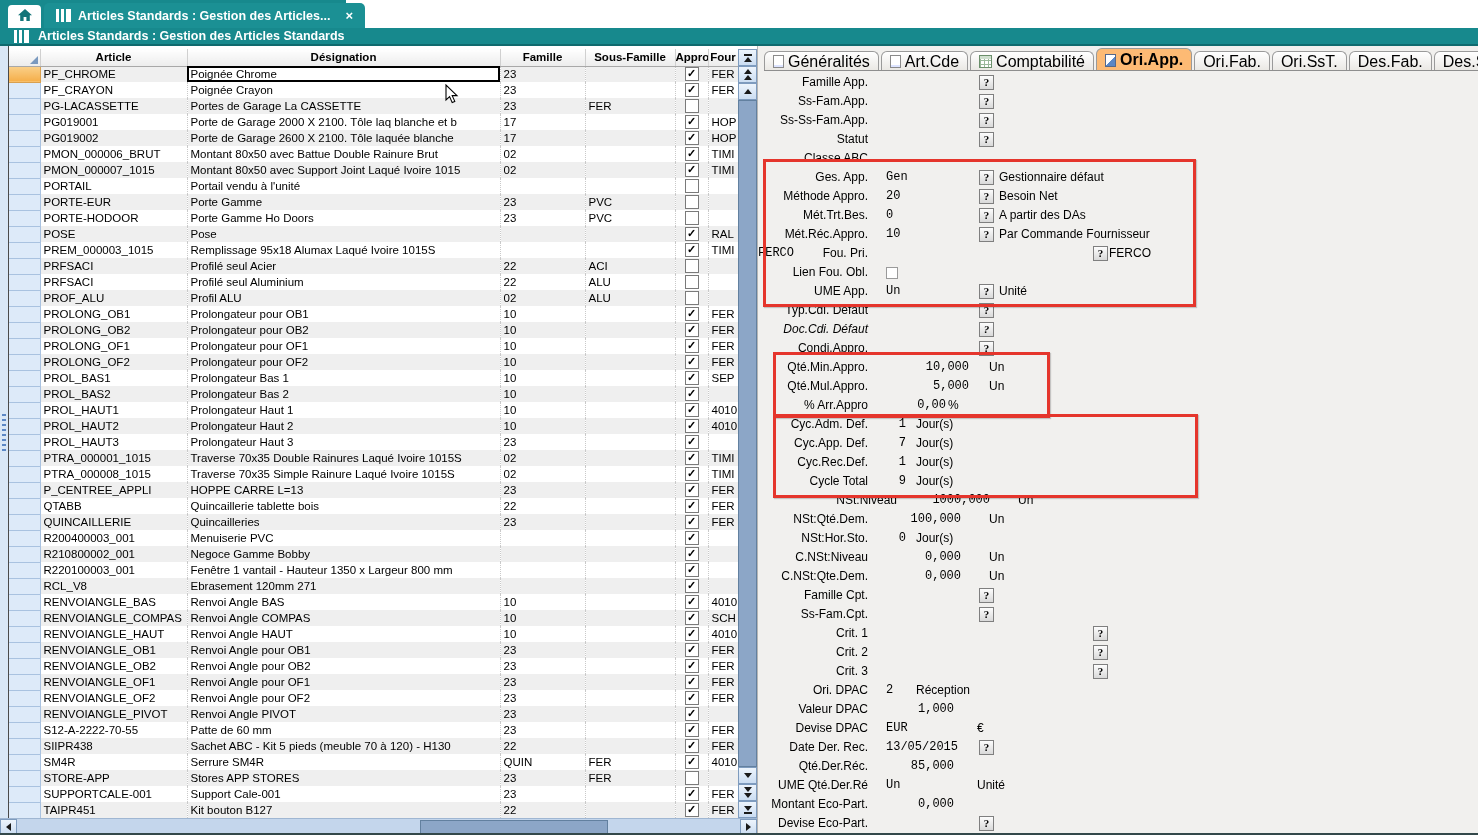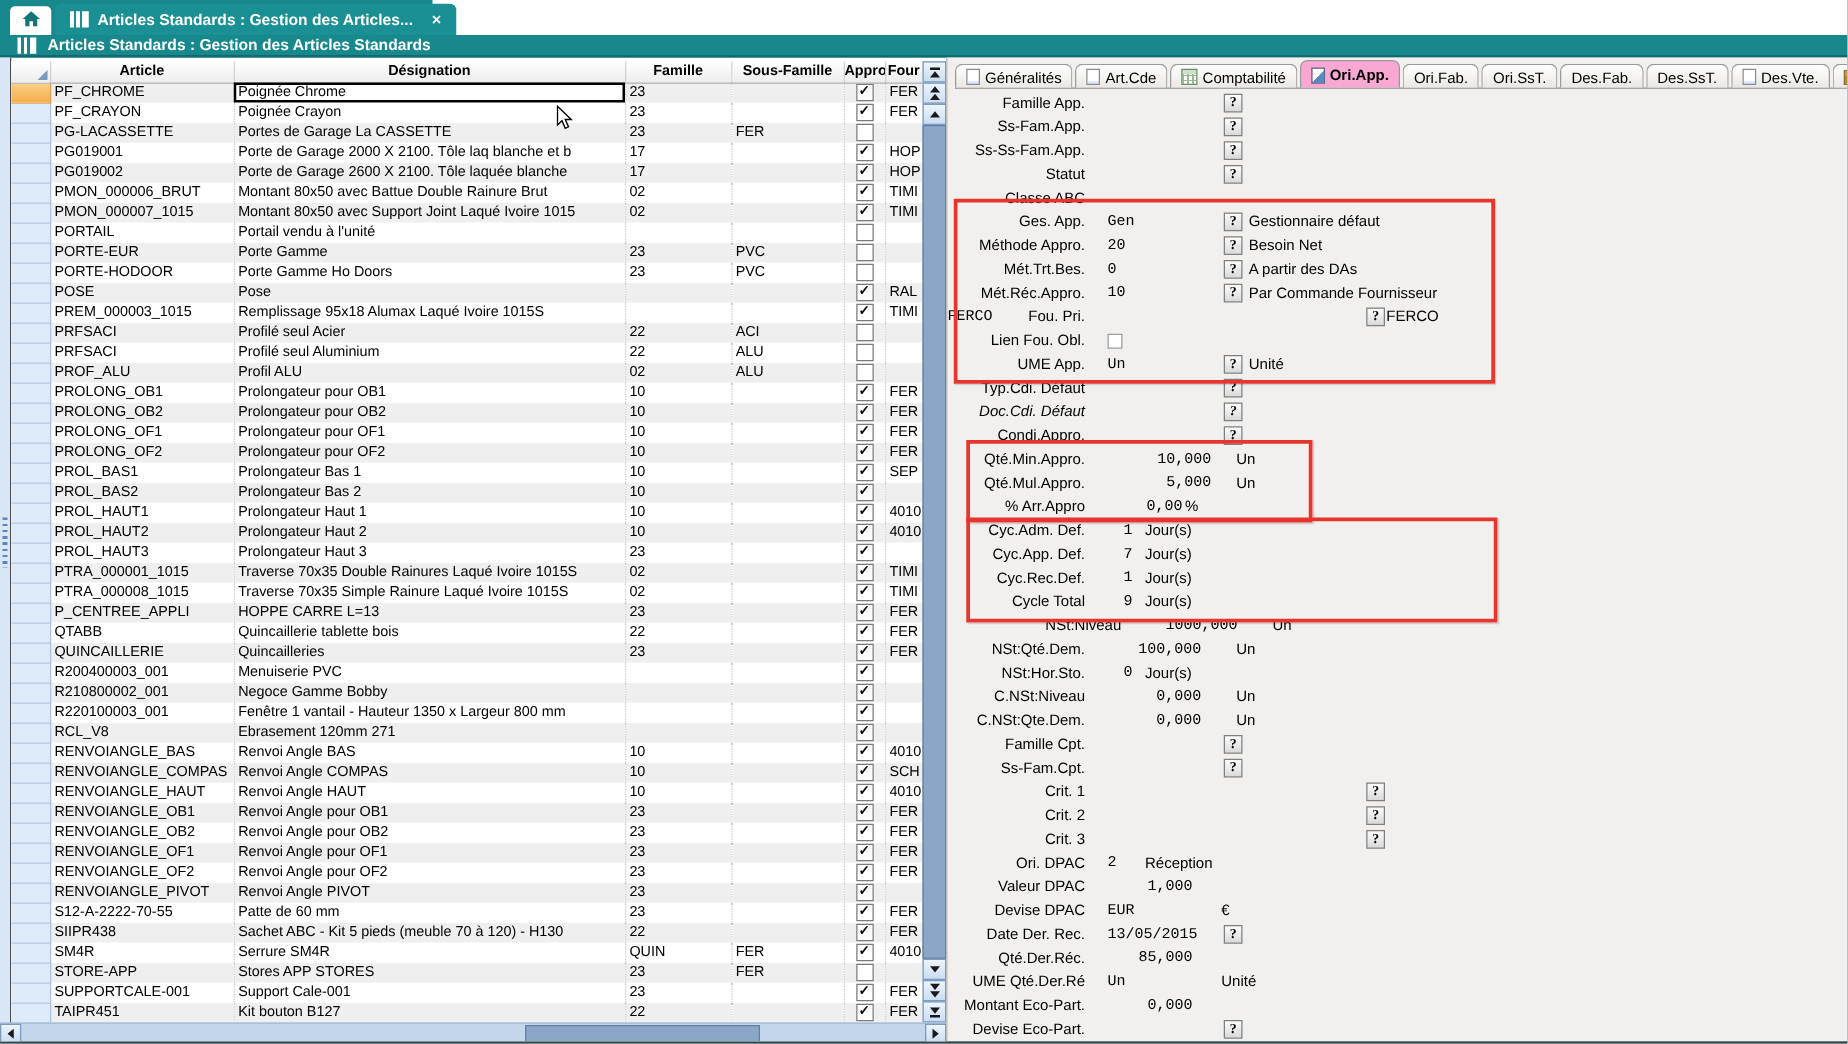--- a/index.html
+++ b/index.html
@@ -64,7 +64,7 @@
             border-bottom:1px solid #8E8E8E;overflow:hidden;}
   .tab{height:19px;background:linear-gradient(#FFFFFF,#E9E7E3);border:1px solid #9A9A9A;border-bottom:none;
        border-radius:6px 6px 0 0;display:flex;align-items:center;gap:4px;padding:0 8px;white-space:nowrap;
-       font-size:12px;position:relative;top:1px;}
+       font-size:16px;position:relative;top:1px;}
   .tab.active{height:22px;background:#f9a8d4;font-weight:bold;top:1px;z-index:2;justify-content:space-between;}
   .tico{display:inline-block;width:11px;height:11px;flex:none;}
   .document-icon{background:#fff;border:1px solid #8a8a8a;box-shadow:inset 0 -2px 0 #dde4ff;width:9px;height:11px;}

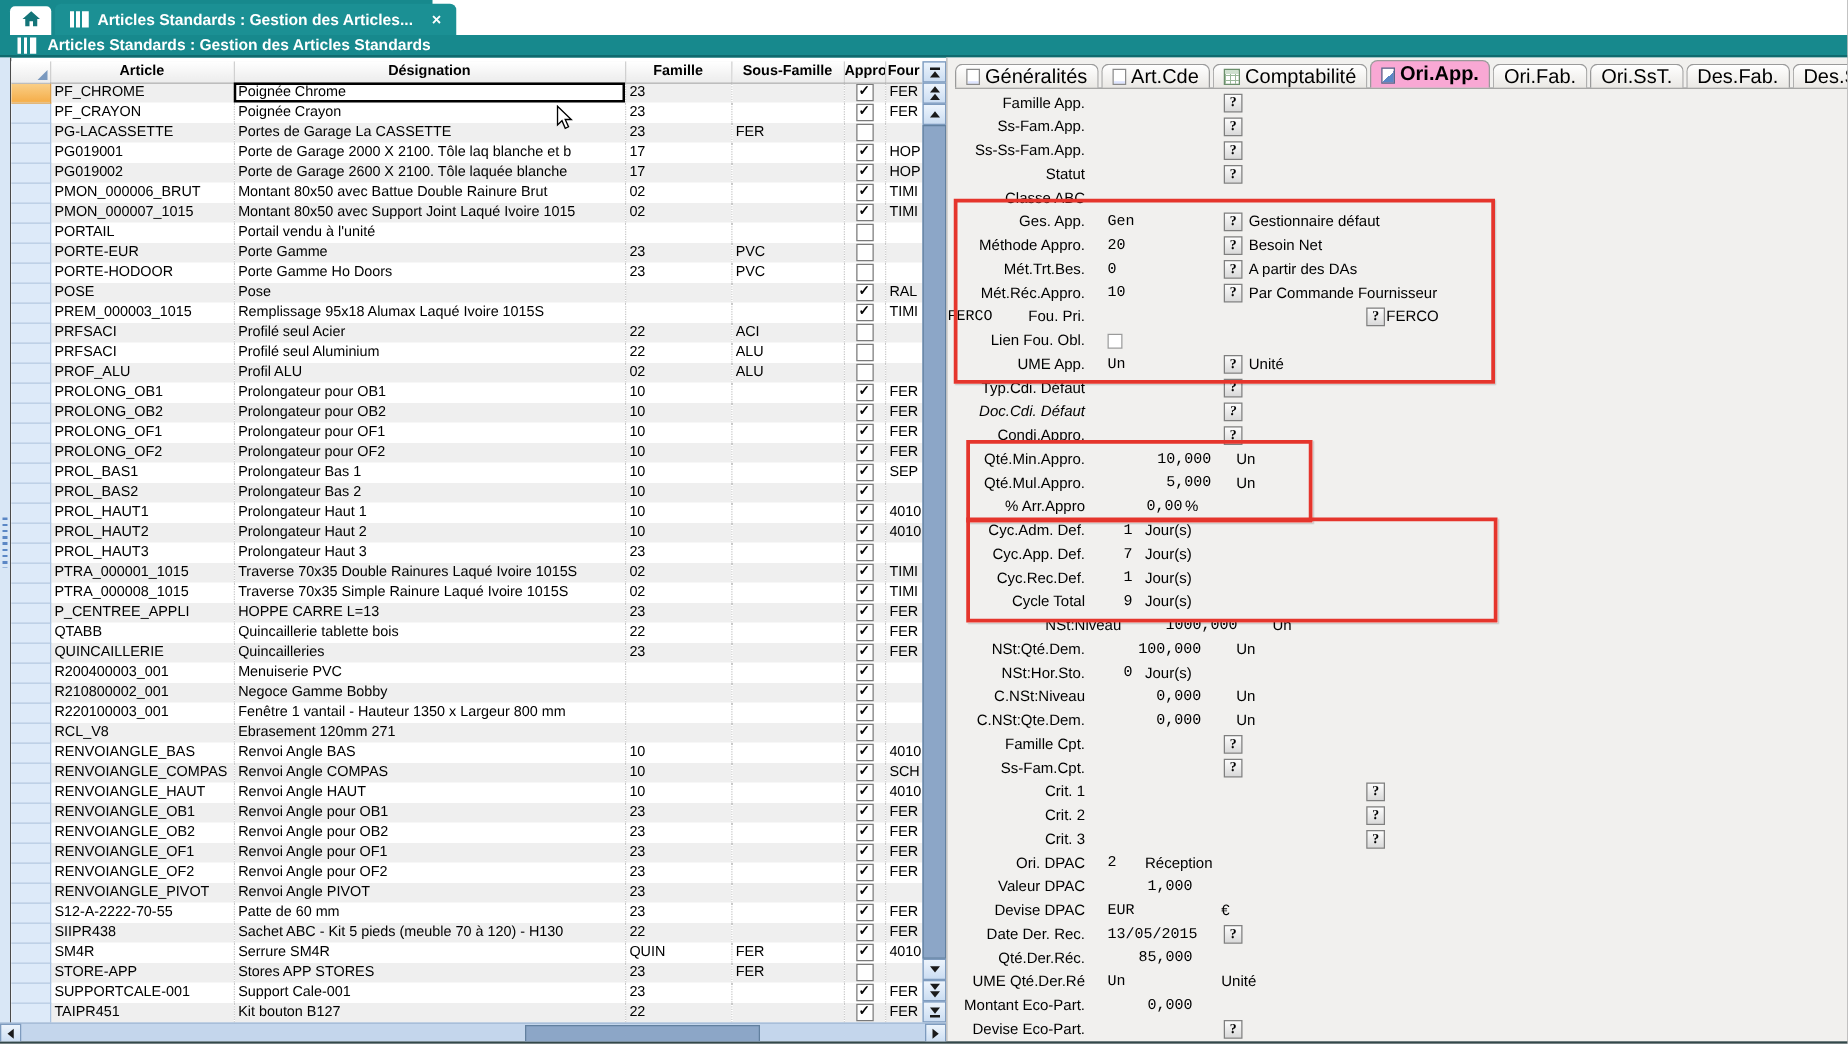--- a/index.html
+++ b/index.html
@@ -65,7 +65,7 @@
   .tab{height:19px;background:linear-gradient(#FFFFFF,#E9E7E3);border:1px solid #9A9A9A;border-bottom:none;
        border-radius:6px 6px 0 0;display:flex;align-items:center;gap:4px;padding:0 8px;white-space:nowrap;
        font-size:16px;position:relative;top:1px;}
-  .tab.active{height:22px;background:#f9a8d4;font-weight:bold;top:1px;z-index:2;justify-content:space-between;}
+  .tab.active{height:22px;background:#fdba74;font-weight:bold;top:1px;z-index:2;justify-content:space-between;}
   .tico{display:inline-block;width:11px;height:11px;flex:none;}
   .document-icon{background:#fff;border:1px solid #8a8a8a;box-shadow:inset 0 -2px 0 #dde4ff;width:9px;height:11px;}
   .table-icon{border:1px solid #6b8f6b;background:

